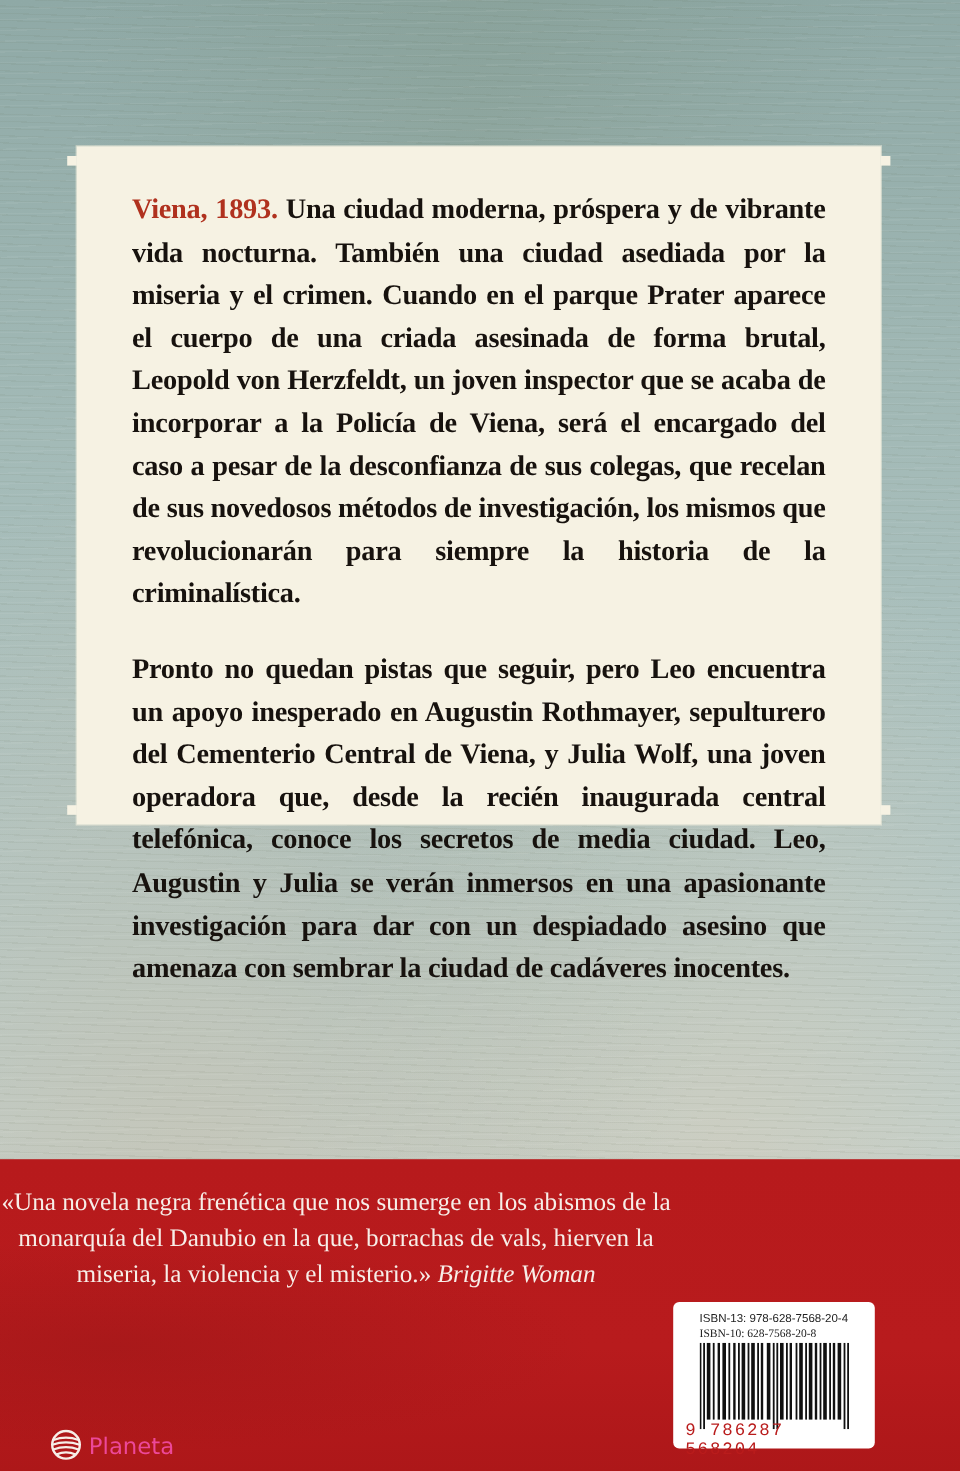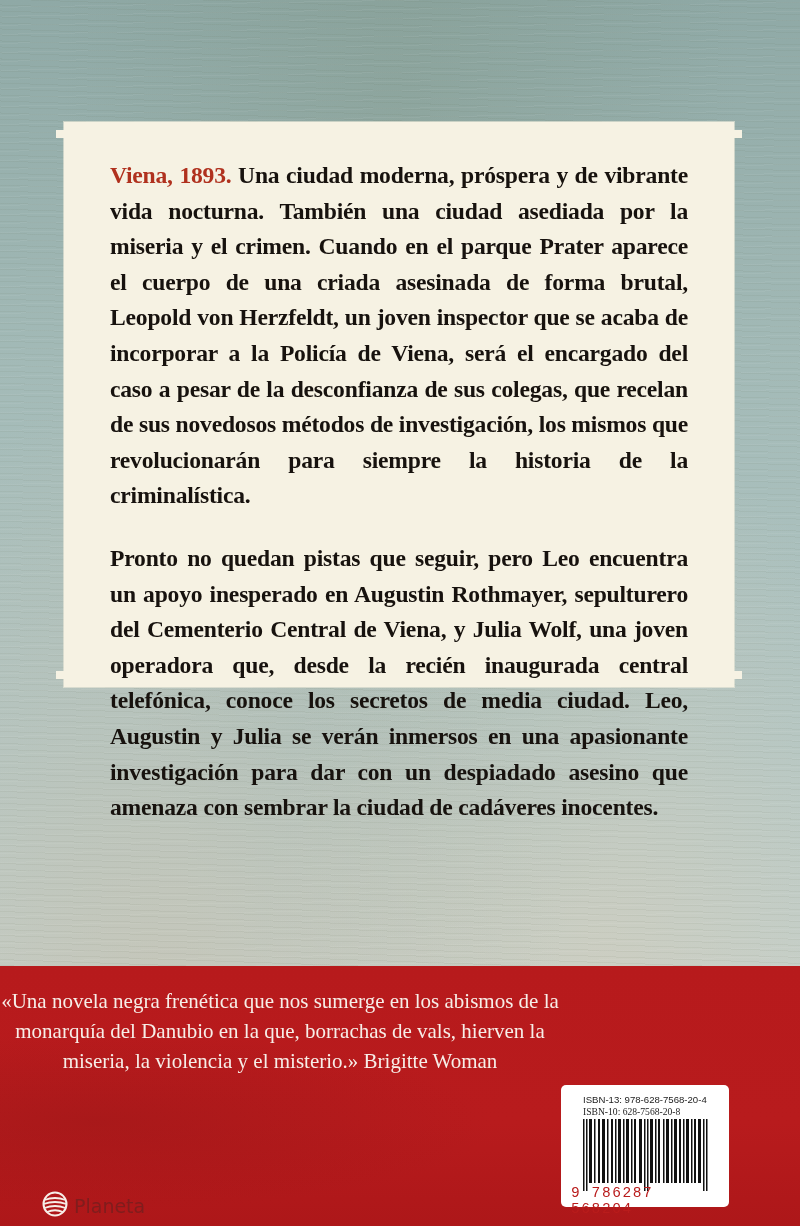--- a/index.html
+++ b/index.html
@@ -45,7 +45,7 @@
     color: #f7eee8; font-family: "Liberation Serif", "DejaVu Serif", serif;
     font-size: 21px; line-height: 30px;
   }
-  .quote .src { }
+  .quote .src { font-style: italic; }
   .quote1 { top: 20px; }
   .quote2 { top: 140px; }
   .logo {

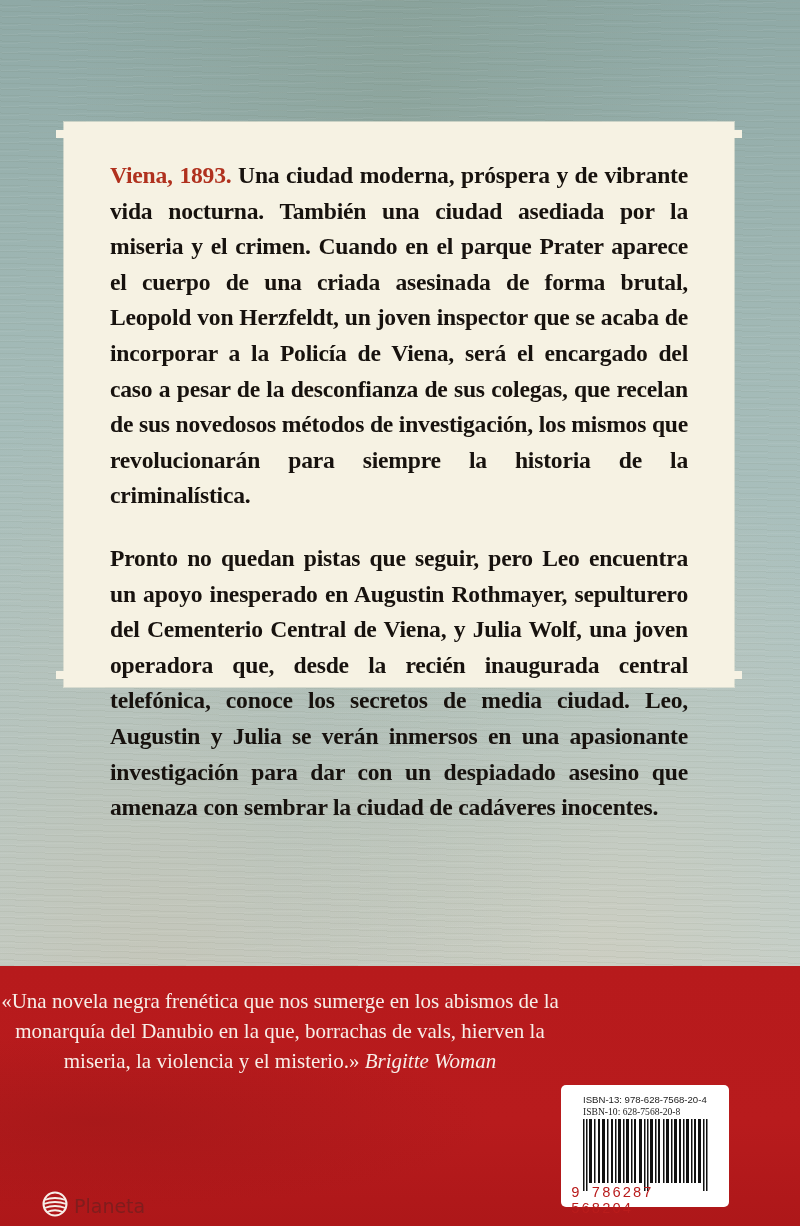--- a/index.html
+++ b/index.html
@@ -51,7 +51,7 @@
   .logo {
     position: absolute; left: 42px; top: 1193px; height: 26px;
     display: flex; align-items: center; gap: 6px;
-    color: #7f1d1d; font-family: "DejaVu Sans", sans-serif; font-size: 19px;
+    color: #ec4899; font-family: "DejaVu Sans", sans-serif; font-size: 19px;
   }
   .barcode-box {
     position: absolute; left: 561px; top: 1085px; width: 168px; height: 122px;

